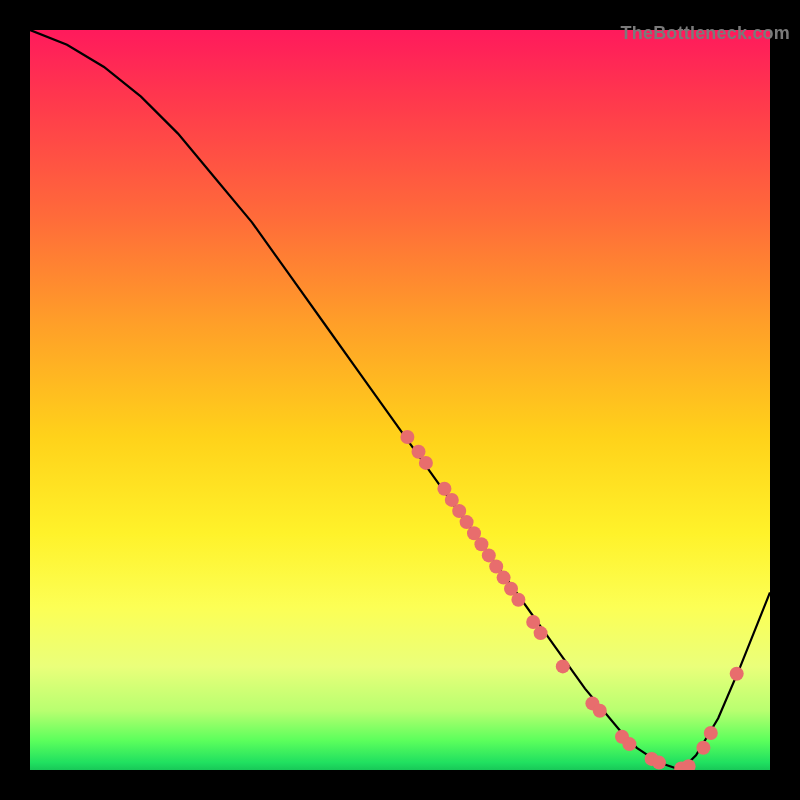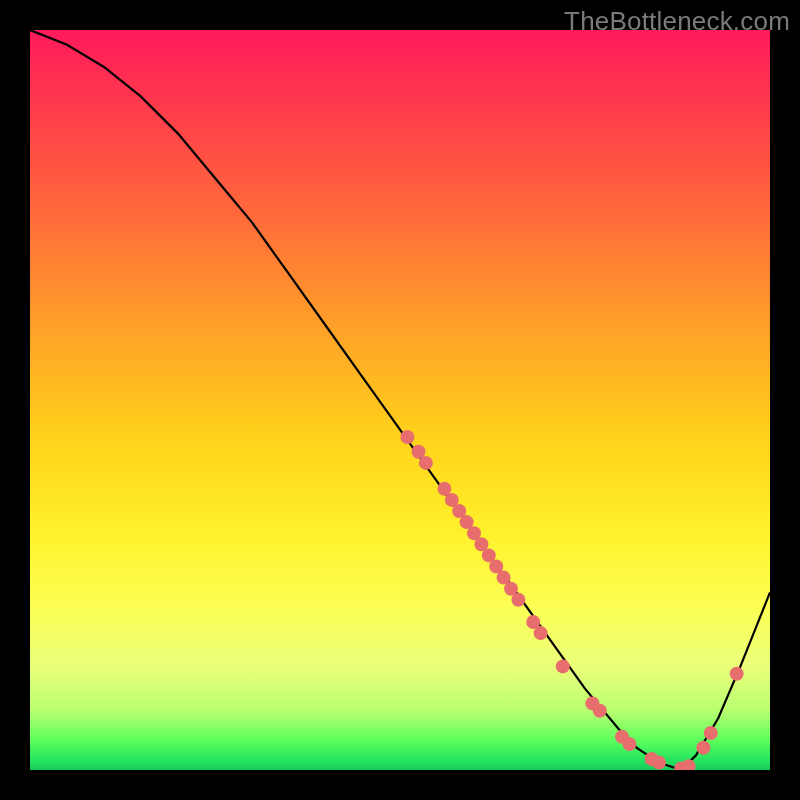--- a/index.html
+++ b/index.html
@@ -43,11 +43,11 @@
   }
   .watermark {
     position: absolute;
-    top: 6px;
+    top: 23px;
     right: 10px;
     color: #7a7a7a;
-    font-size: 26px;
-    font-weight: 400;
+    font-size: 18px;
+    font-weight: 700;
     letter-spacing: 0.2px;
   }
   .curve {

